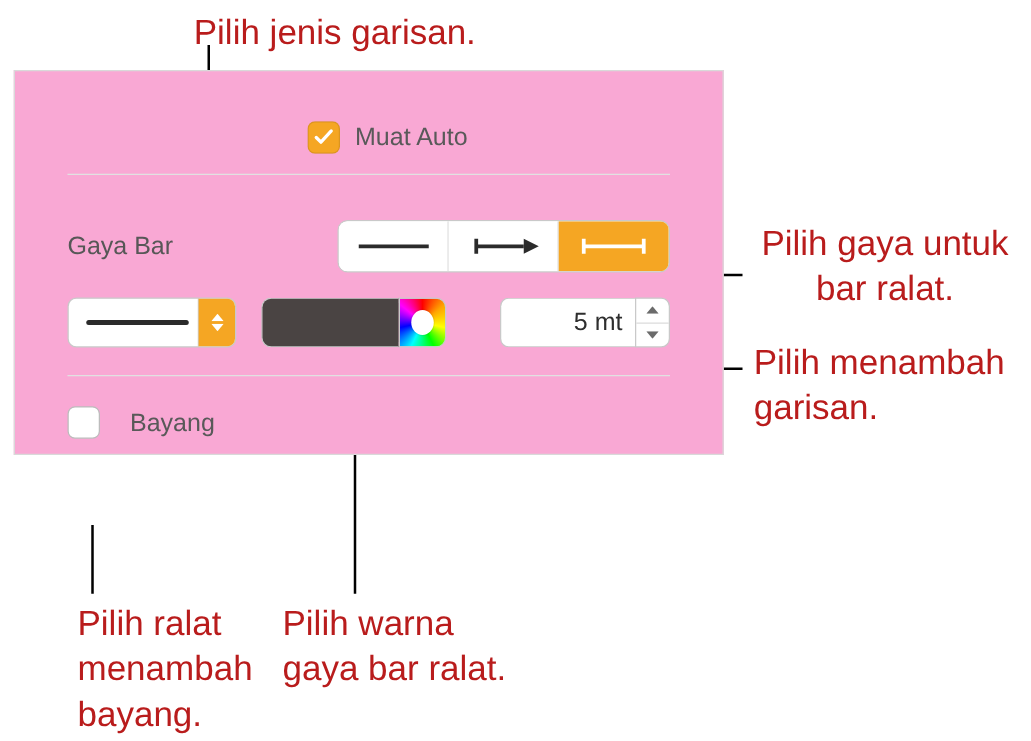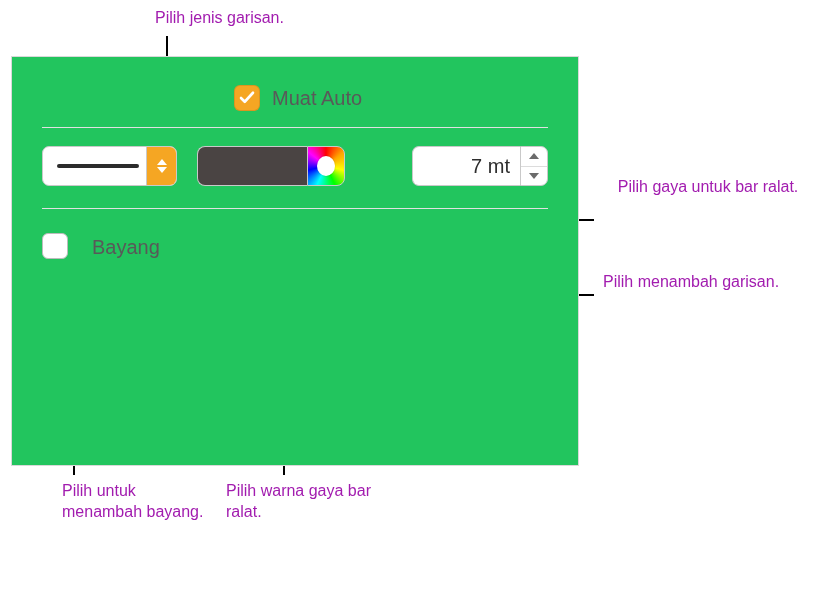--- a/index.html
+++ b/index.html
@@ -16,8 +16,8 @@
     
     .callout {
       position: absolute;
-      font-size: 16px;
-      color: #a21caf;
+      font-size: 28px;
+      color: #b91c1c;
       line-height: 1.3;
     }
 

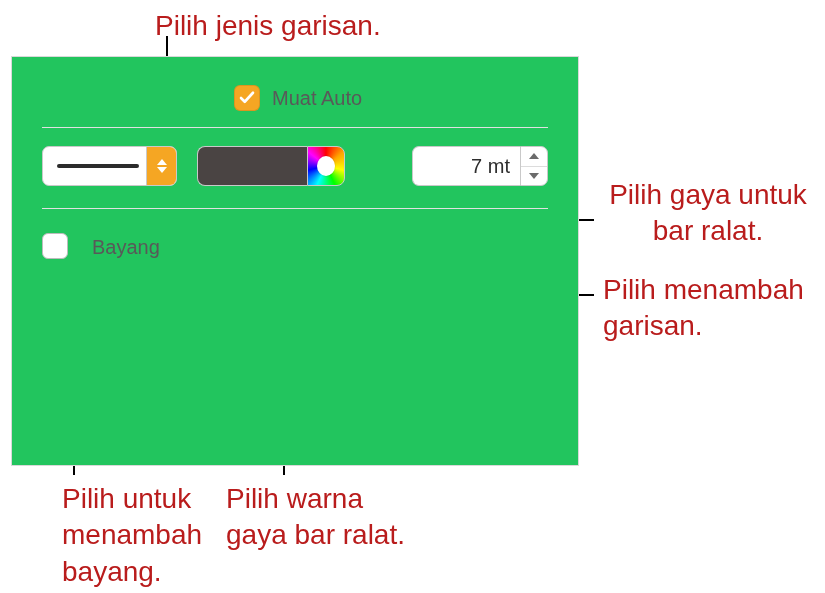--- a/index.html
+++ b/index.html
@@ -33,10 +33,10 @@
       left: 11px;
       top: 56px;
       width: 568px;
-      height: 410px;
-      background: #22c55e;
+      height: 308px;
+      background: #f9a8d4;
       border: 1px solid #d9d9d9;
-      padding: 0;
+      padding: 12px;
     }
 
     .panel-inner {

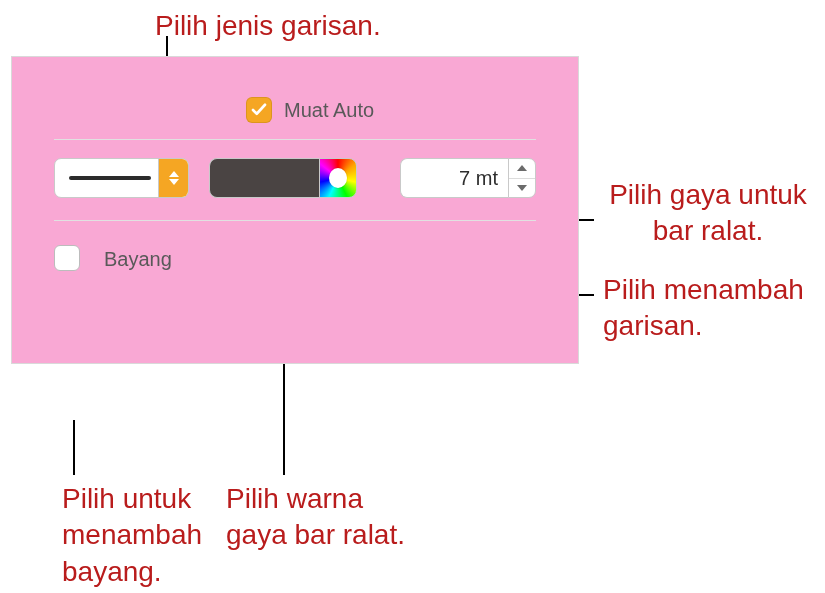--- a/index.html
+++ b/index.html
@@ -287,6 +287,31 @@
     </div>
 
     <div class="row" style="padding-bottom:0;">
+      <div class="gaya-bar-row">
+        <span class="section-label">Gaya Bar</span>
+
+        <div class="segmented">
+          <div class="seg-btn">
+            <svg viewBox="0 0 64 20">
+              <line x1="4" y1="10" x2="60" y2="10" stroke="#2b2b2b" stroke-width="3"></line>
+            </svg>
+          </div>
+          <div class="seg-btn">
+            <svg viewBox="0 0 64 20">
+              <line x1="10" y1="4" x2="10" y2="16" stroke="#2b2b2b" stroke-width="3"></line>
+              <line x1="10" y1="10" x2="48" y2="10" stroke="#2b2b2b" stroke-width="3"></line>
+              <polygon points="48,4 60,10 48,16" fill="#2b2b2b"></polygon>
+            </svg>
+          </div>
+          <div class="seg-btn active">
+            <svg viewBox="0 0 64 20">
+              <line x1="8" y1="4" x2="8" y2="16" stroke="#fff" stroke-width="3"></line>
+              <line x1="8" y1="10" x2="56" y2="10" stroke="#fff" stroke-width="3"></line>
+              <line x1="56" y1="4" x2="56" y2="16" stroke="#fff" stroke-width="3"></line>
+            </svg>
+          </div>
+        </div>
+      </div>
 
       <div class="controls-row">
 

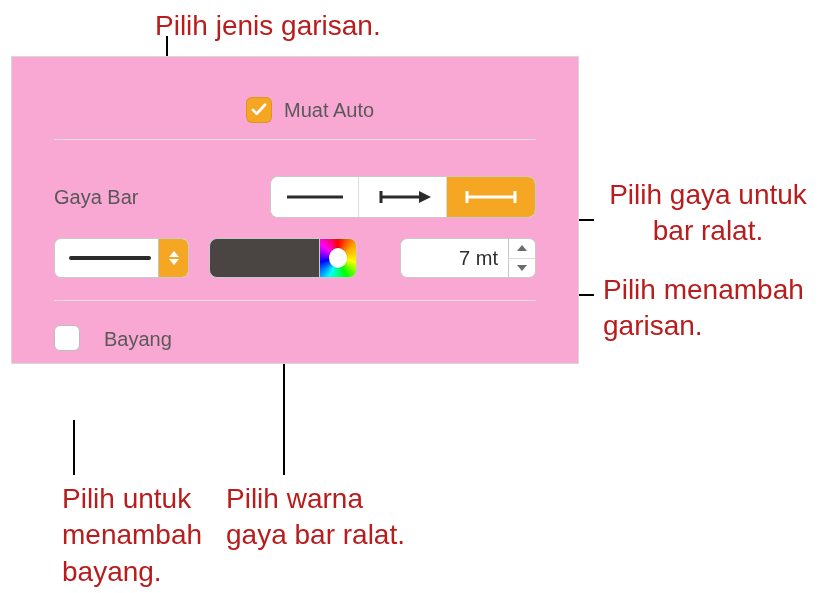--- a/index.html
+++ b/index.html
@@ -333,7 +333,7 @@
         </div>
 
         <div class="thickness">
-          <div class="thickness-input">7 mt</div>
+          <div class="thickness-input">5 mt</div>
           <div class="thickness-stepper">
             <div class="step-btn">
               <svg viewBox="0 0 10 6">

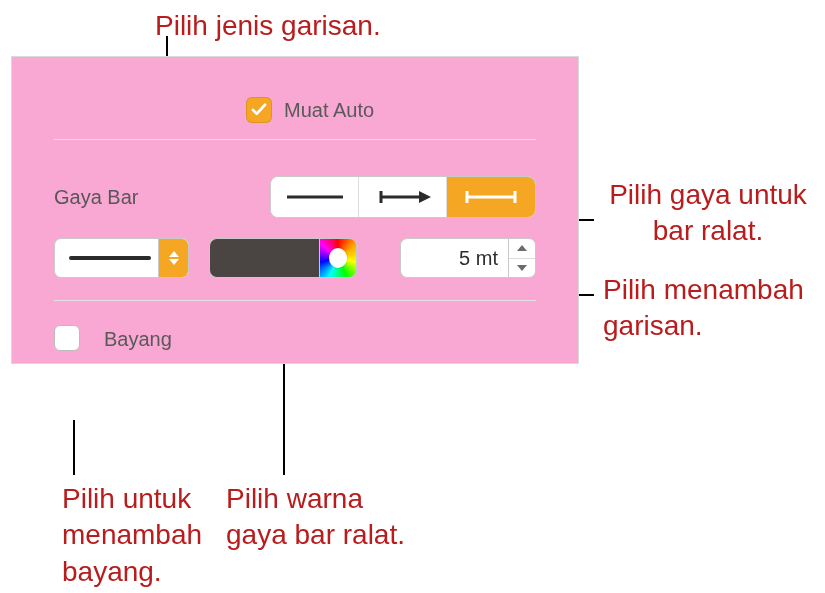--- a/index.html
+++ b/index.html
@@ -264,7 +264,7 @@
 <div class="callout" id="callout-bar-style" style="width:210px">Pilih gaya untuk bar ralat.</div>
 <div class="callout" id="callout-thickness" style="width:210px">Pilih menambah garisan.</div>
 <div class="callout" id="callout-color" style="width:180px">Pilih warna gaya bar ralat.</div>
-<div class="callout" id="callout-shadow" style="width:150px">Pilih untuk menambah bayang.</div>
+<div class="callout" id="callout-shadow" style="width:150px">Pilih ralat menambah bayang.</div>
 
 <div class="leader" style="left:166px; top:36px; width:2px; height:238px;"></div>
 <div class="leader" style="left:283px; top:320px; width:2px; height:155px;"></div>

